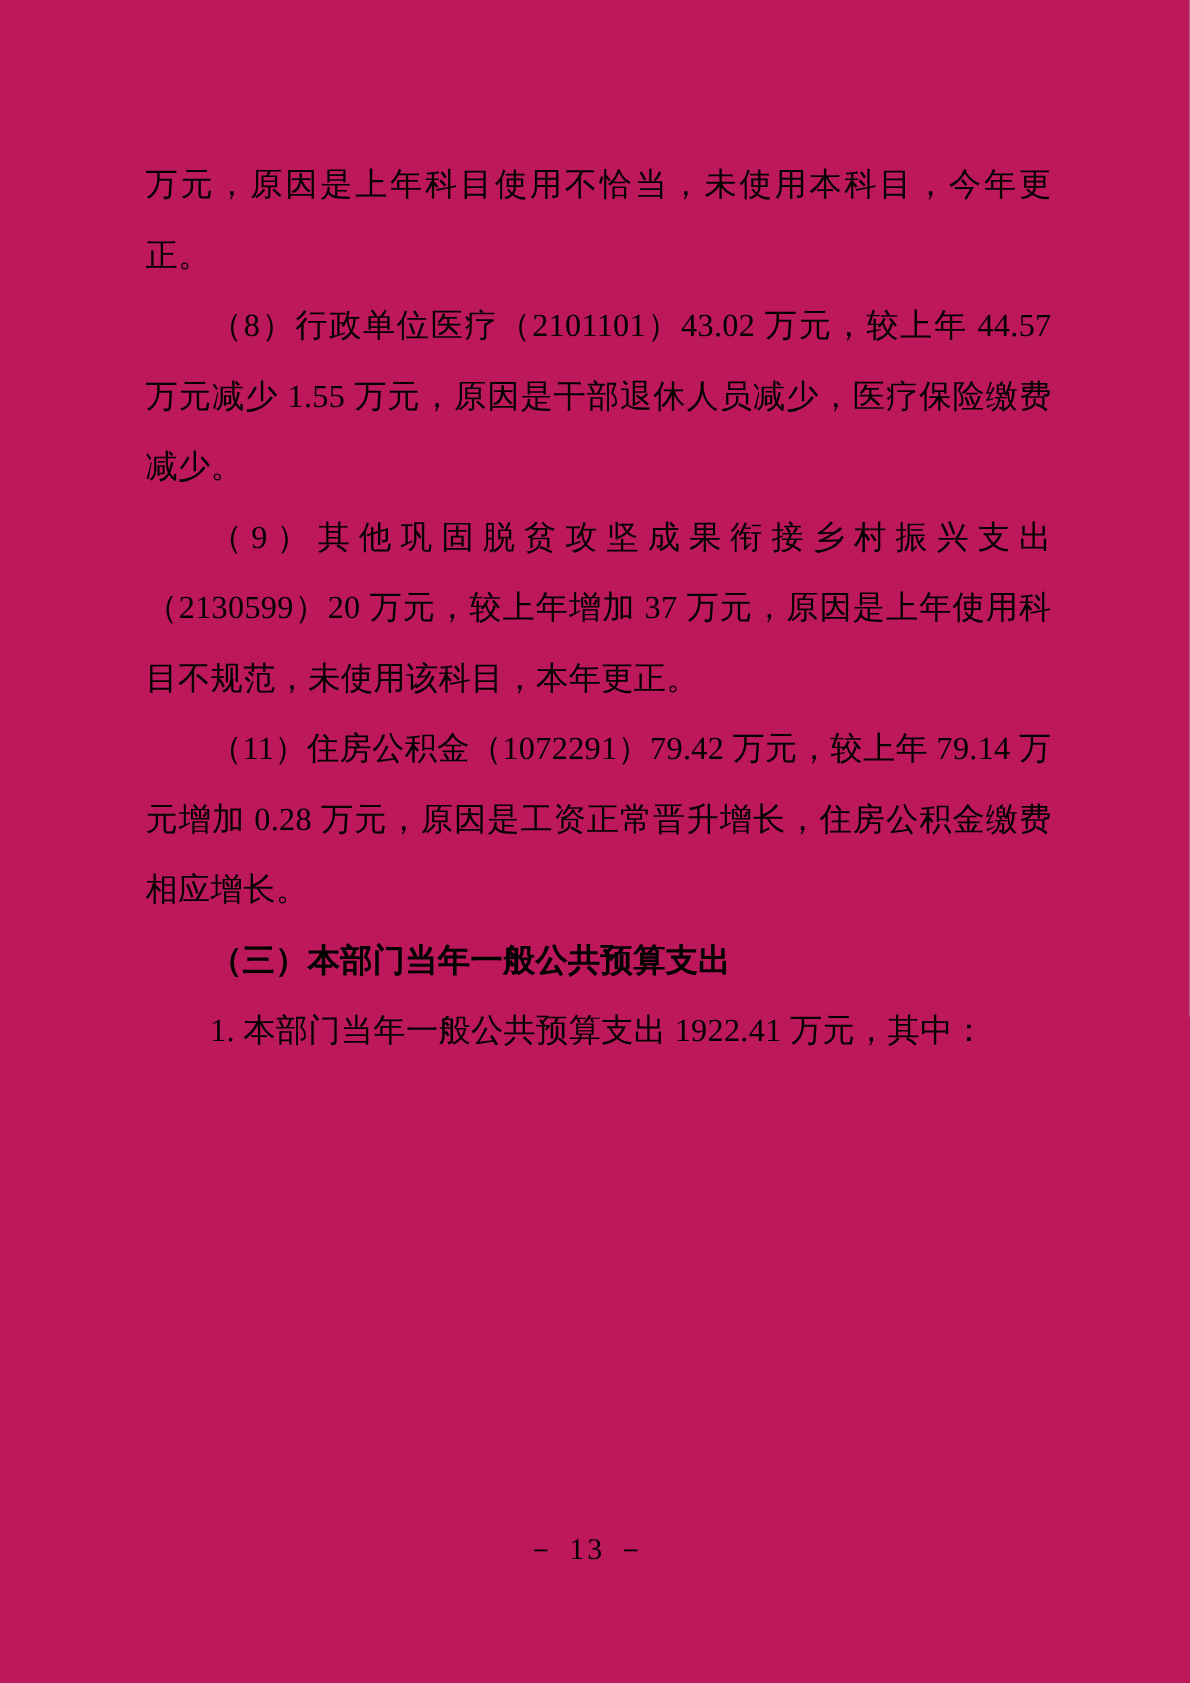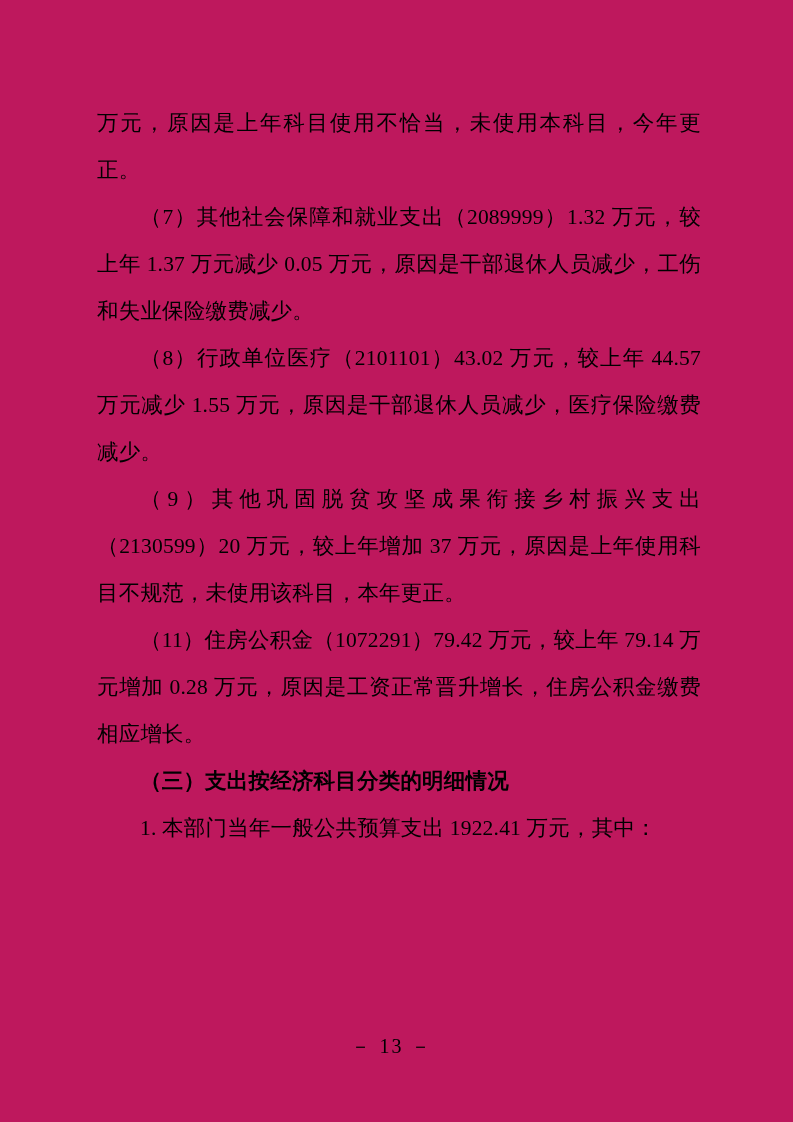--- a/index.html
+++ b/index.html
@@ -61,7 +61,6 @@
 <div class="page">
   <div class="content">
     <p class="para">万元，原因是上年科目使用不恰当，未使用本科目，今年更正。</p>
-    <p class="para indent">（7）其他社会保障和就业支出（2089999）1.32 万元，较上年 1.37 万元减少 0.05 万元，原因是干部退休人员减少，工伤和失业保险缴费减少。</p>
     <p class="para indent">（8）行政单位医疗（2101101）43.02 万元，较上年 44.57 万元减少 1.55 万元，原因是干部退休人员减少，医疗保险缴费减少。</p>
     <p class="para indent">（9）其他巩固脱贫攻坚成果衔接乡村振兴支出（2130599）20 万元，较上年增加 37 万元，原因是上年使用科目不规范，未使用该科目，本年更正。</p>
     <p class="para indent">（11）住房公积金（1072291）79.42 万元，较上年 79.14 万元增加 0.28 万元，原因是工资正常晋升增长，住房公积金缴费相应增长。</p>

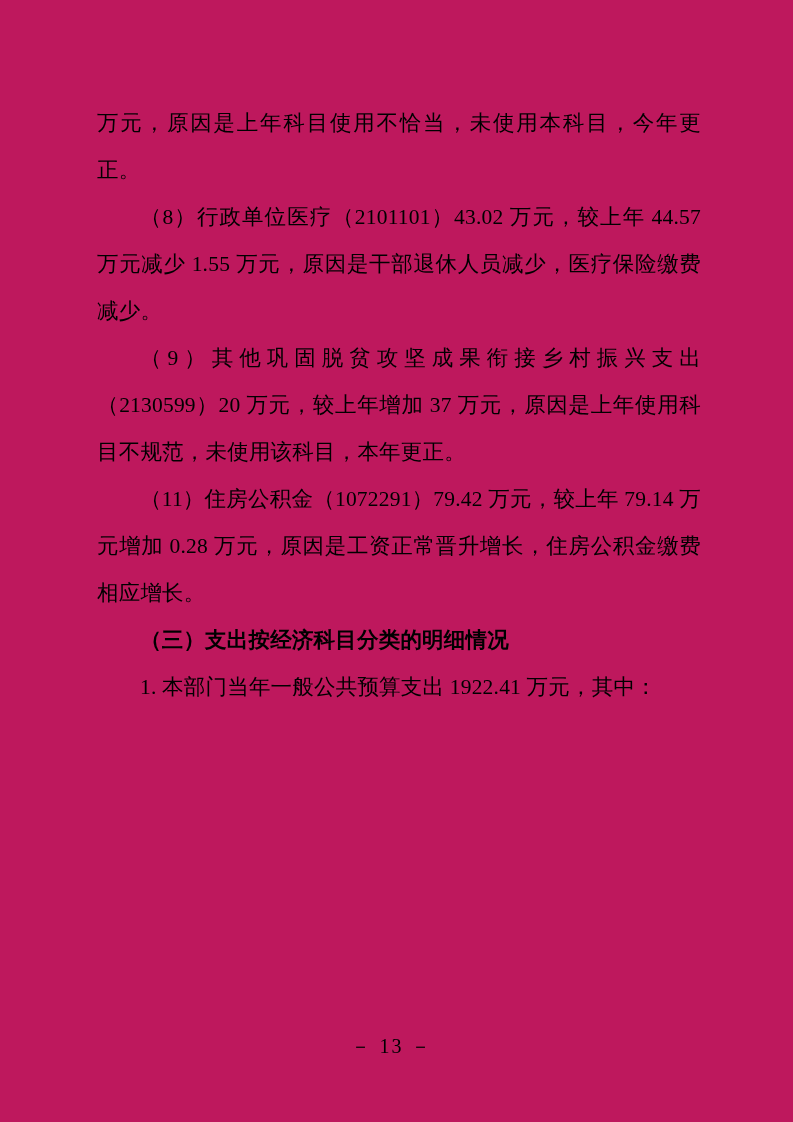--- a/index.html
+++ b/index.html
@@ -64,7 +64,7 @@
     <p class="para indent">（8）行政单位医疗（2101101）43.02 万元，较上年 44.57 万元减少 1.55 万元，原因是干部退休人员减少，医疗保险缴费减少。</p>
     <p class="para indent">（9）其他巩固脱贫攻坚成果衔接乡村振兴支出（2130599）20 万元，较上年增加 37 万元，原因是上年使用科目不规范，未使用该科目，本年更正。</p>
     <p class="para indent">（11）住房公积金（1072291）79.42 万元，较上年 79.14 万元增加 0.28 万元，原因是工资正常晋升增长，住房公积金缴费相应增长。</p>
-    <p class="para heading">（三）支出按经济科目分类的明细情况</p>
+    <p class="para heading">（三）本部门当年一般公共预算支出</p>
     <p class="para indent">1. 本部门当年一般公共预算支出 1922.41 万元，其中：</p>
 
   </div>

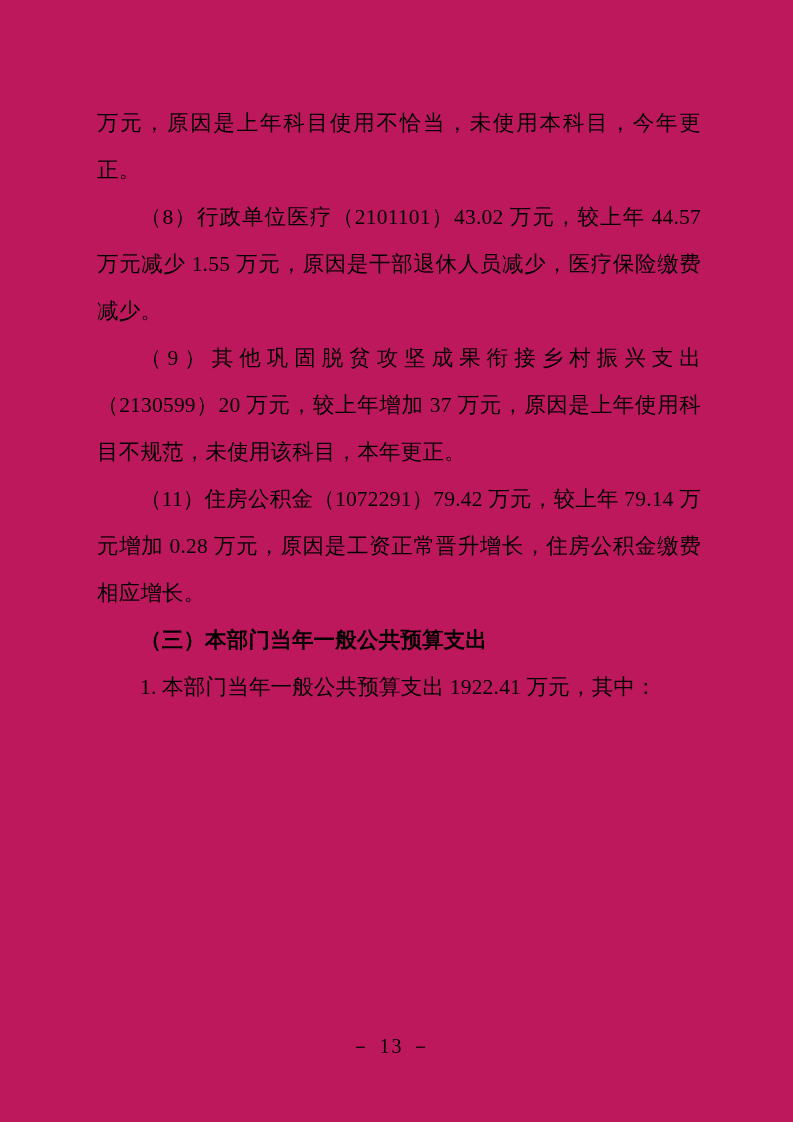--- a/index.html
+++ b/index.html
@@ -46,7 +46,7 @@
     position: absolute;
     left: 0;
     right: 0;
-    bottom: 62px;
+    bottom: 76px;
     text-align: center;
     font-size: 20px;
     color: #000;

